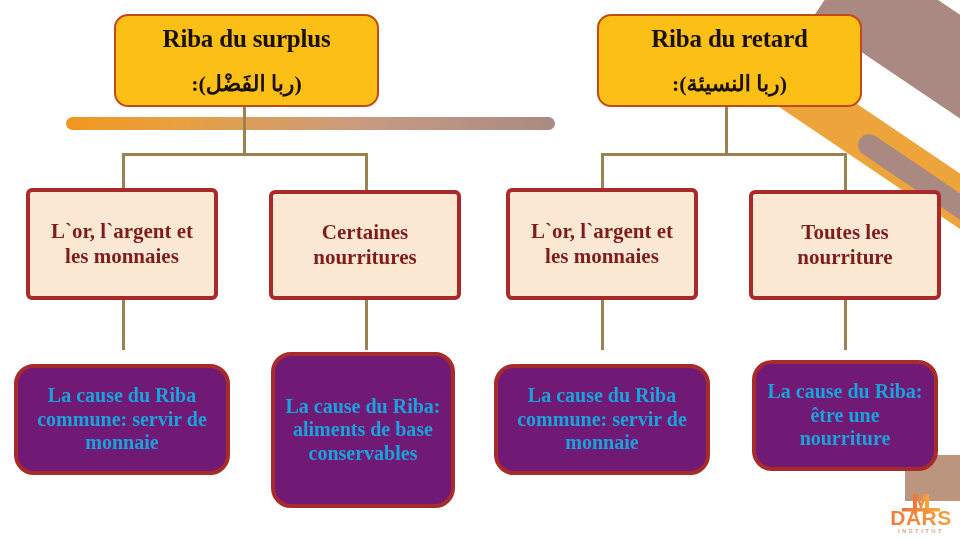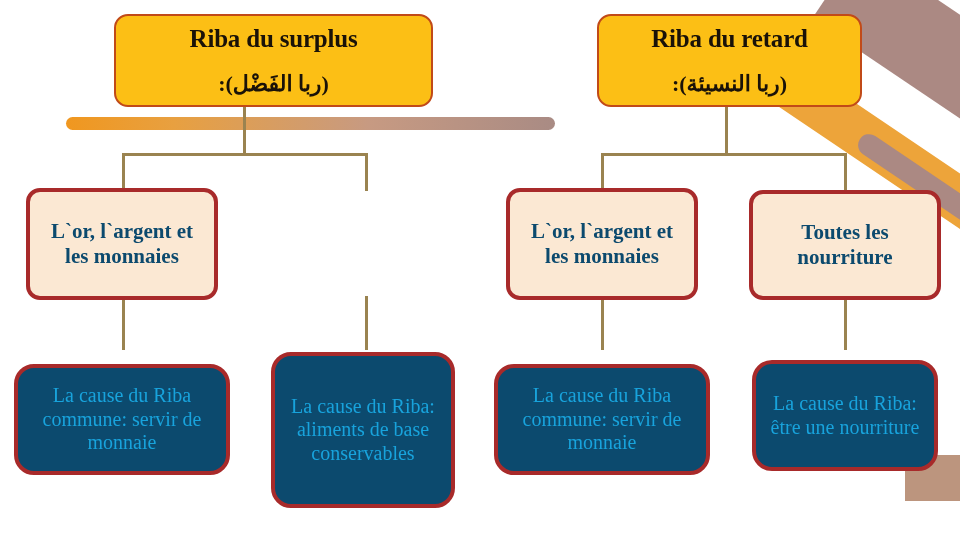--- a/index.html
+++ b/index.html
@@ -198,7 +198,7 @@
   <div class="conn conn-v" style="left:601px; top:296px; height:54px;"></div>
   <div class="conn conn-v" style="left:844px; top:296px; height:54px;"></div>
 
-  <div class="node node-header" style="left:114px; top:14px; width:319px; height:93px;">
+  <div class="node node-header" style="left:114px; top:14px; width:265px; height:93px;">
     <div class="latin">Riba du surplus</div>
     <div class="arabic">(ربا الفَضْل):</div>
   </div>

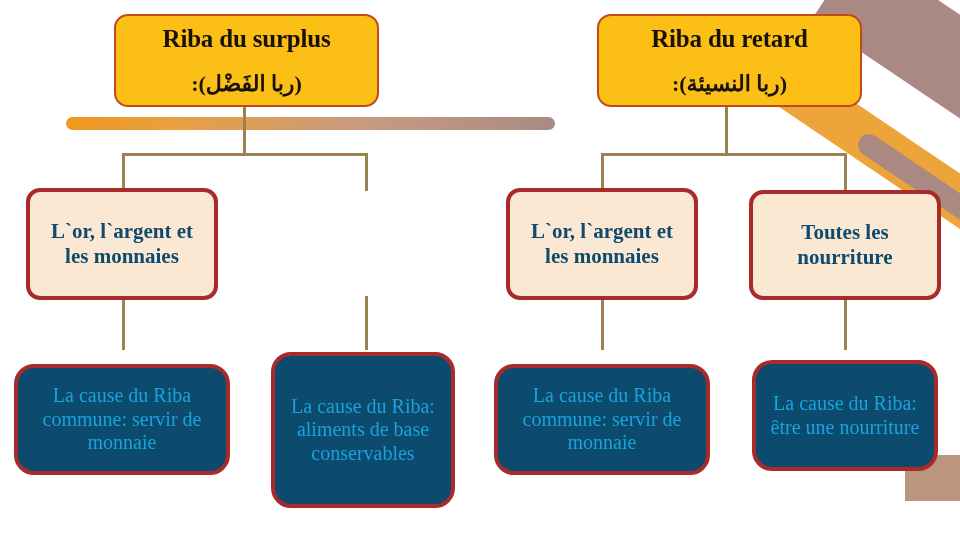--- a/index.html
+++ b/index.html
@@ -112,8 +112,8 @@
   .node-mid {
     background: #fbe8d3;
     border: 4px solid #a82a2a;
-    border-radius: 14px;
-    color: #0c4a6e;
+    border-radius: 6px;
+    color: #7f1d1d;
     font-size: 21px;
     font-weight: bold;
     line-height: 1.18;

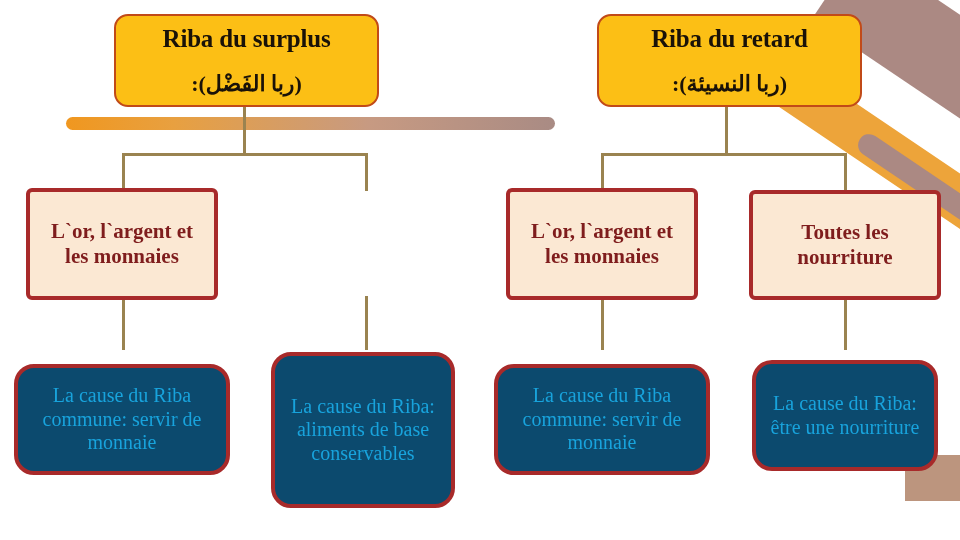--- a/index.html
+++ b/index.html
@@ -212,6 +212,9 @@
     <div>L`or, l`argent et les monnaies</div>
   </div>
 
+  <div class="node node-mid" style="left:269px; top:190px; width:192px; height:110px;">
+    <div>Certaines nourritures</div>
+  </div>
 
   <div class="node node-mid" style="left:506px; top:188px; width:192px; height:112px;">
     <div>L`or, l`argent et les monnaies</div>

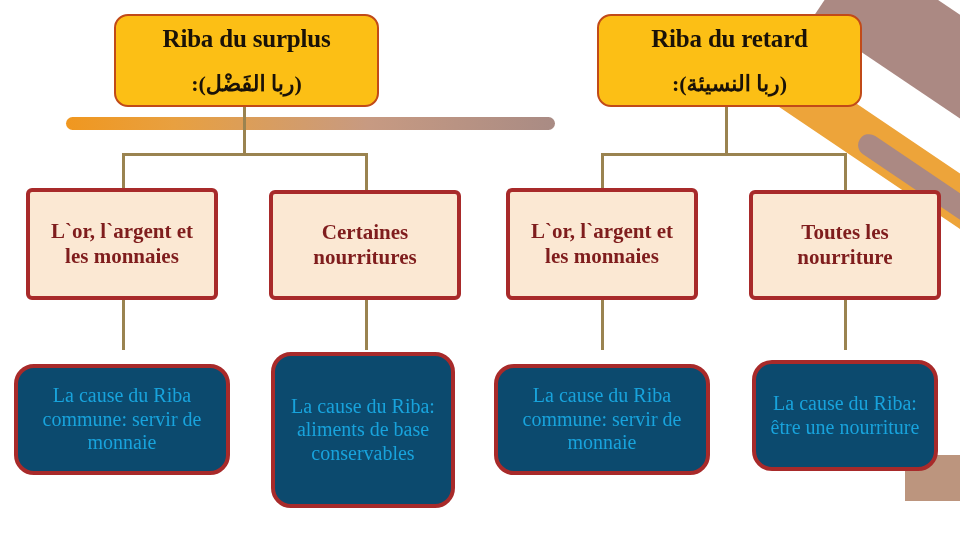--- a/index.html
+++ b/index.html
@@ -121,12 +121,12 @@
   }
 
   .node-leaf {
-    background: #0c4a6e;
+    background: #701a75;
     border: 4px solid #a82a2a;
     border-radius: 20px;
     color: #18a3dc;
     font-size: 20px;
-    font-weight: normal;
+    font-weight: bold;
     line-height: 1.17;
     padding: 4px 7px;
   }

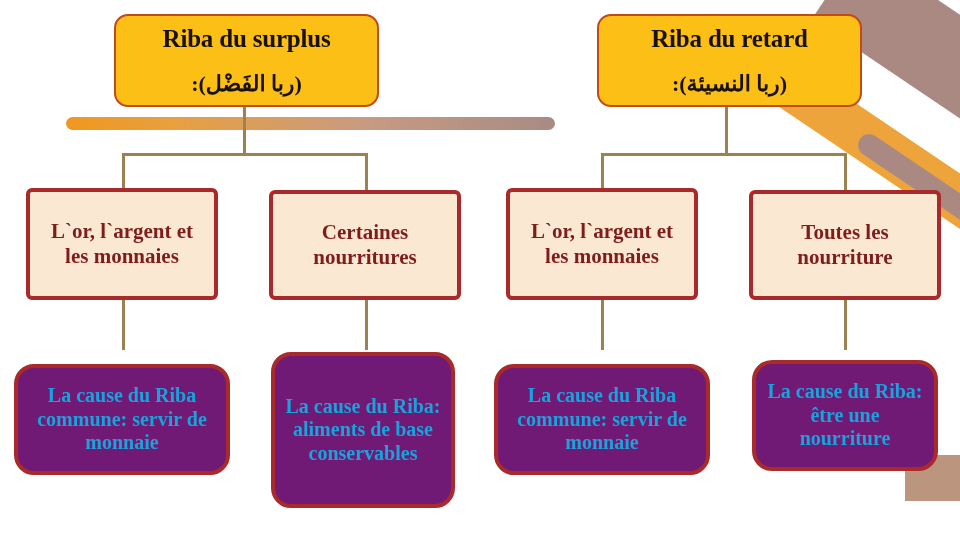--- a/index.html
+++ b/index.html
@@ -240,6 +240,20 @@
     <div>La cause du Riba: être une nourriture</div>
   </div>
 
+  <div class="logo">
+    <svg class="logo-mark" viewBox="0 0 74 22">
+      <defs>
+        <linearGradient id="lg" x1="0" y1="0" x2="1" y2="0">
+          <stop offset="0" stop-color="#ef6f3c"></stop>
+          <stop offset="1" stop-color="#f8a93a"></stop>
+        </linearGradient>
+      </defs>
+      <path d="M29 22 L29 2 L34 2 L37 11 L40 2 L45 2 L45 22 L41 22 L41 8 L37.8 16 L36.2 16 L33 8 L33 22 Z" fill="url(#lg)"></path>
+      <rect x="18" y="16" width="38" height="3.5" fill="url(#lg)"></rect>
+    </svg>
+    <div class="logo-word">DARS</div>
+    <div class="logo-sub">INSTITUT</div>
+  </div>
 
 </div>
 

